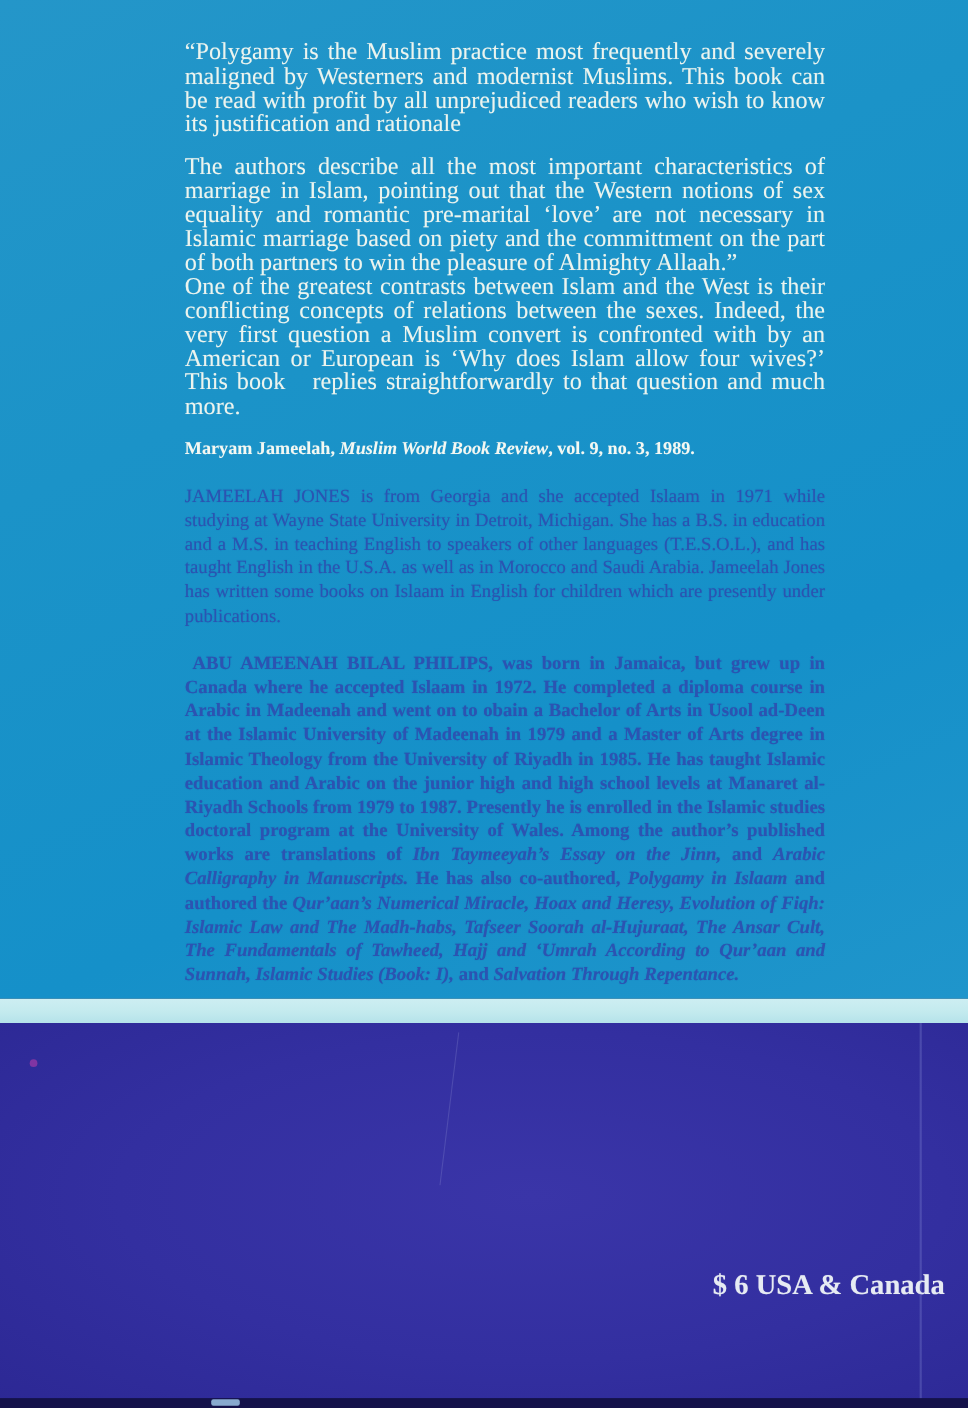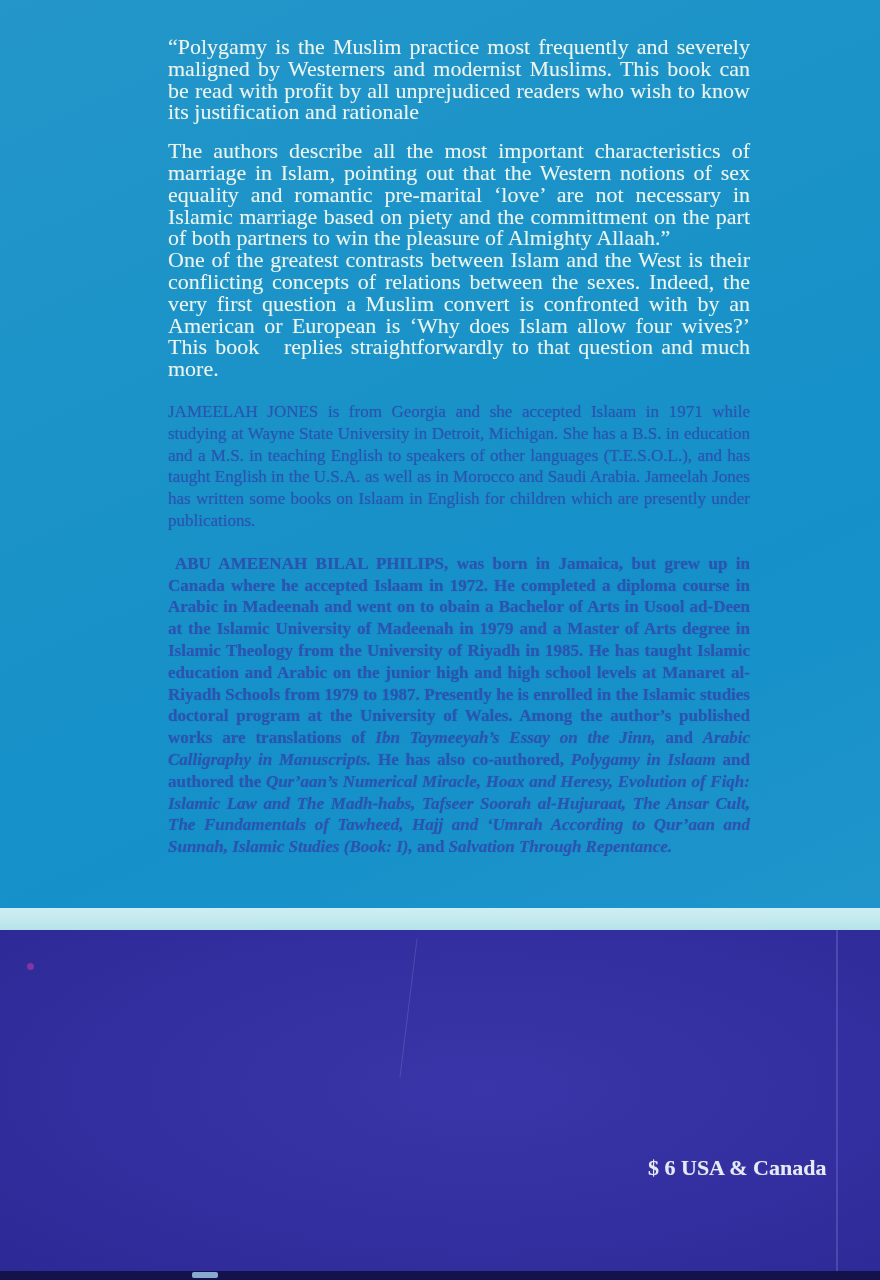--- a/index.html
+++ b/index.html
@@ -67,6 +67,7 @@
       <p class="quote">“Polygamy is the Muslim practice most frequently and severely maligned by Westerners and modernist Muslims. This book can be read with profit by all unprejudiced readers who wish to know its justification and rationale</p>
       <p class="quote" style="margin-bottom:0">The authors describe all the most important characteristics of marriage in Islam, pointing out that the Western notions of sex equality and romantic pre-marital ‘love’ are not necessary in Islamic marriage based on piety and the committment on the part of both partners to win the pleasure of Almighty Allaah.”</p>
       <p class="quote">One of the greatest contrasts between Islam and the West is their conflicting concepts of relations between the sexes. Indeed, the very first question a Muslim convert is confronted with by an American or European is ‘Why does Islam allow four wives?’ This book &nbsp;&nbsp;replies straightforwardly to that question and much more.</p>
+      <p class="attribution"><span class="bd">Maryam Jameelah, </span><span class="it bd">Muslim World Book Review</span><span class="bd">, vol. 9, no. 3, 1989.</span></p>
       <p class="bio">JAMEELAH JONES is from Georgia and she accepted Islaam in 1971 while studying at Wayne State University in Detroit, Michigan. She has a B.S. in education and a M.S. in teaching English to speakers of other languages (T.E.S.O.L.), and has taught English in the U.S.A. as well as in Morocco and Saudi Arabia. Jameelah Jones has written some books on Islaam in English for children which are presently under publications.</p>
       <p class="bio indent"><span>ABU AMEENAH BILAL PHILIPS, was born in Jamaica, but grew up in Canada where he accepted Islaam in 1972. He completed a diploma course in Arabic in Madeenah and went on to obain a Bachelor of Arts in Usool ad-Deen at the Islamic University of Madeenah in 1979 and a Master of Arts degree in Islamic Theology from the University of Riyadh in 1985. He has taught Islamic education and Arabic on the junior high and high school levels at Manaret al-Riyadh Schools from 1979 to 1987. Presently he is enrolled in the Islamic studies doctoral program at the University of Wales. Among the author’s published works are translations of </span><span class="it">Ibn Taymeeyah’s Essay on the Jinn,</span><span> and </span><span class="it">Arabic Calligraphy in Manuscripts.</span><span> He has also co-authored, </span><span class="it">Polygamy in Islaam</span><span> and authored the </span><span class="it">Qur’aan’s Numerical Miracle, Hoax and Heresy, Evolution of Fiqh: Islamic Law and The Madh-habs, Tafseer Soorah al-Hujuraat, The Ansar Cult, The Fundamentals of Tawheed, Hajj and ‘Umrah According to Qur’aan and Sunnah, Islamic Studies (Book: I),</span><span> and </span><span class="it">Salvation Through Repentance.</span></p>
     </div>

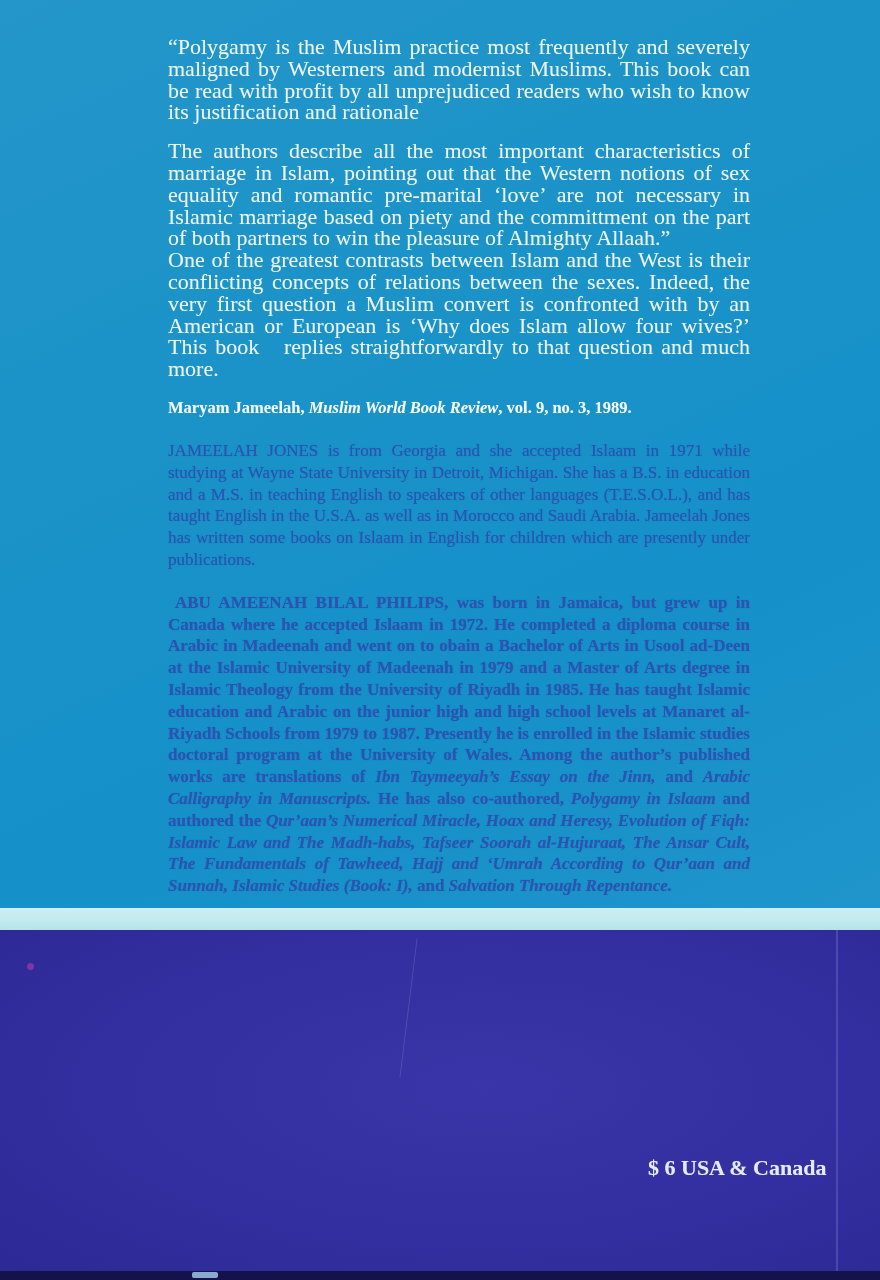--- a/index.html
+++ b/index.html
@@ -46,7 +46,7 @@
   }
   .price-block{
     position:absolute;left:648px;top:1149px;
-    color:#e6ebf3;font-weight:700;font-size:22px;line-height:38px;
+    color:#e6ebf3;font-weight:700;font-size:26px;line-height:38px;
     text-shadow:0 0 1px rgba(255,255,255,.3);
     white-space:nowrap;
   }

